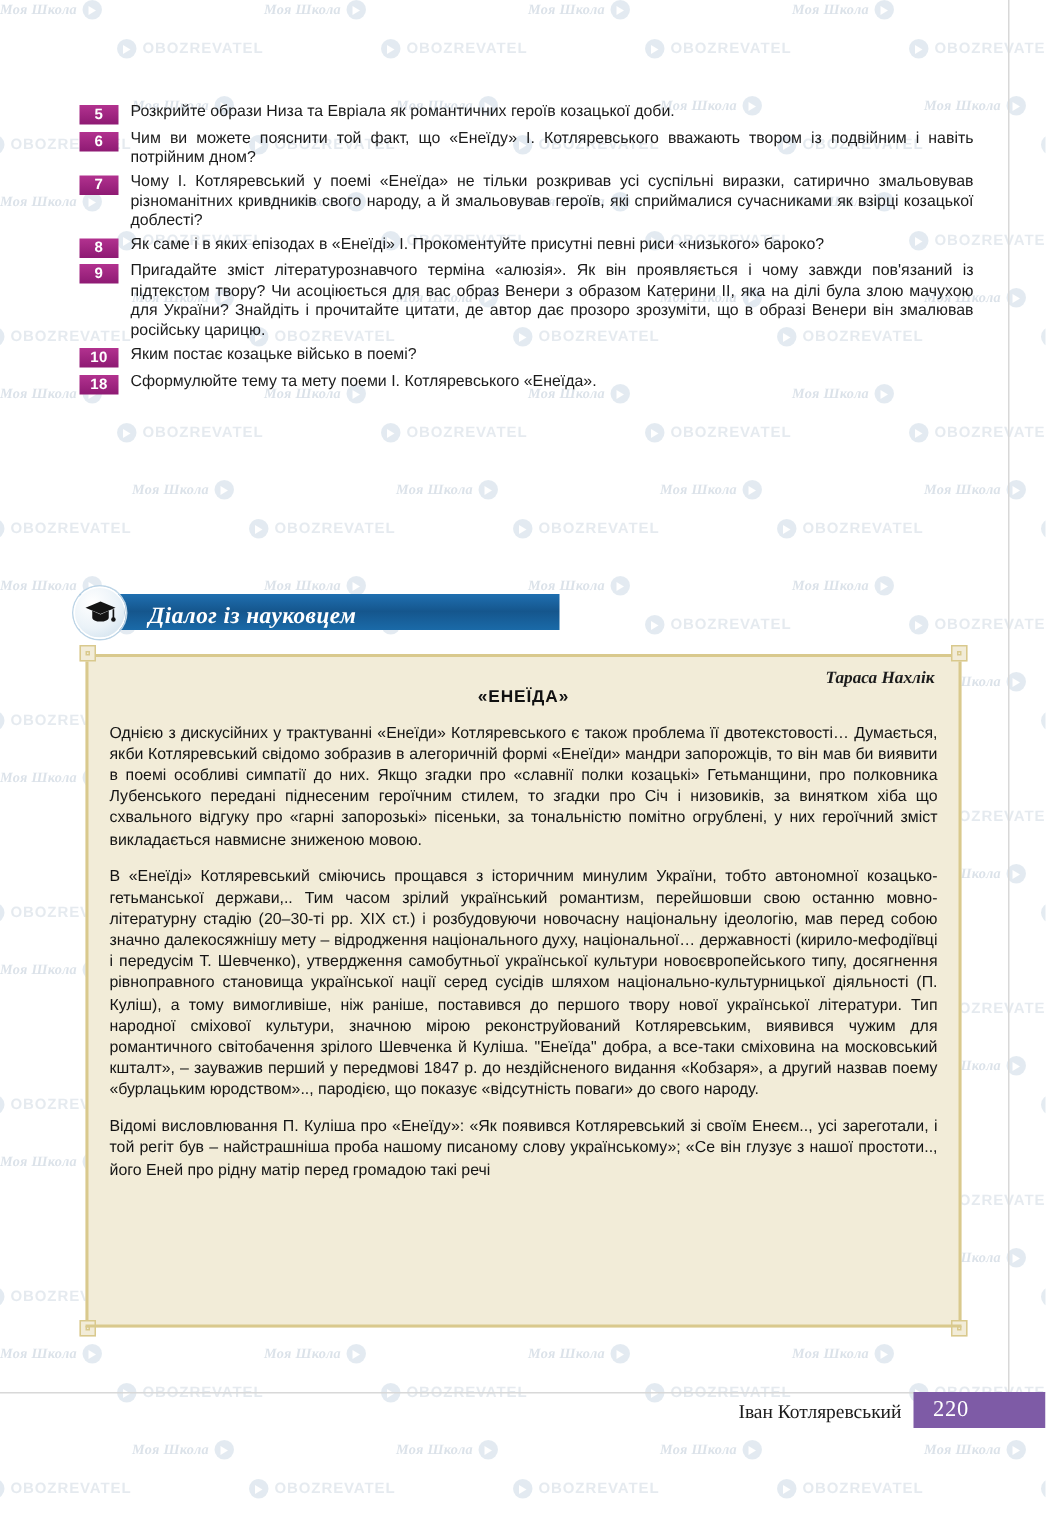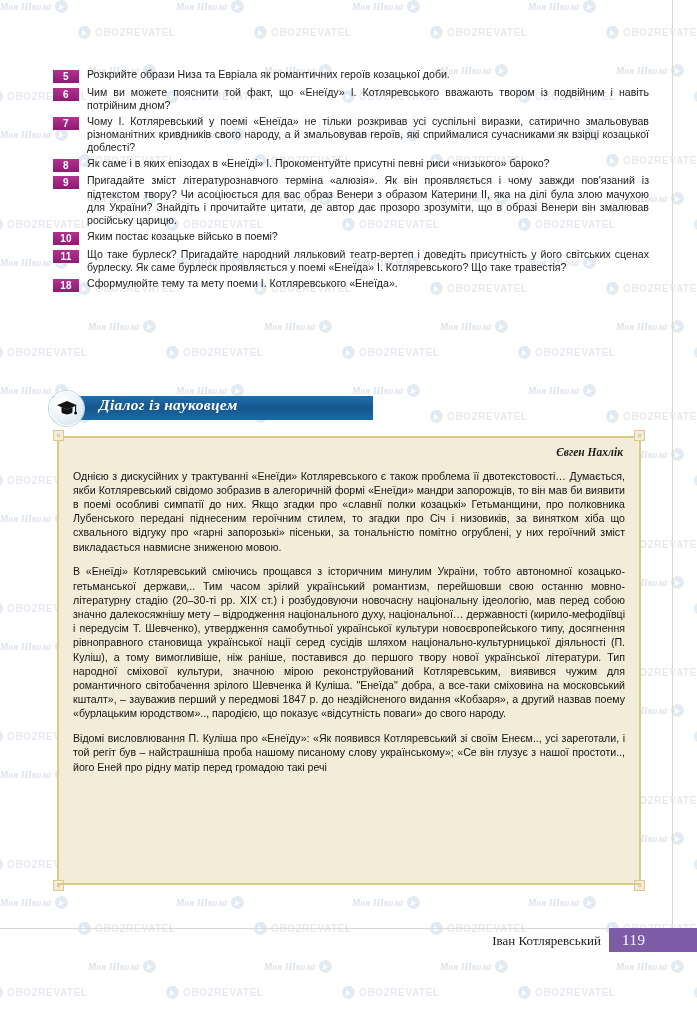--- a/index.html
+++ b/index.html
@@ -763,10 +763,6 @@
         <span class="q-text">Яким постає козацьке військо в поемі?</span>
       </div>
       <div class="q-row">
-        <span class="q-num">11</span>
-        <span class="q-text">Що таке бурлеск? Пригадайте народний ляльковий театр-вертеп і доведіть присутність у його світських сценах бурлеску. Як саме бурлеск проявляється у поемі «Енеїда» І. Котляревського? Що таке травестія?</span>
-      </div>
-      <div class="q-row">
         <span class="q-num">18</span>
         <span class="q-text">Сформулюйте тему та мету поеми І. Котляревського «Енеїда».</span>
       </div>

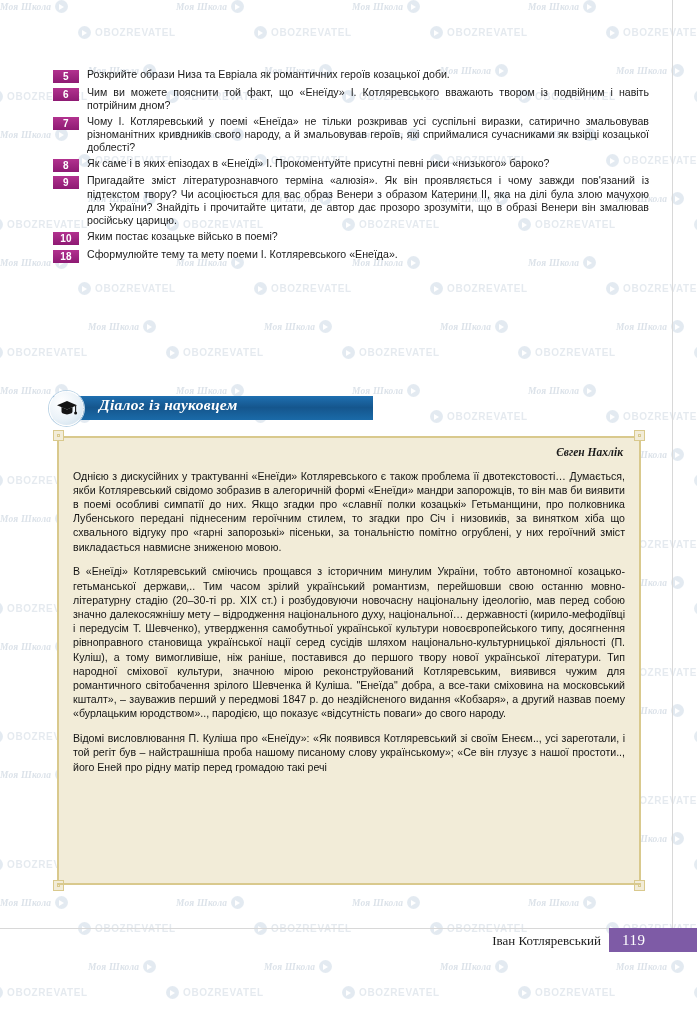--- a/index.html
+++ b/index.html
@@ -85,7 +85,7 @@
     position:absolute;left:53px;top:396px;
     width:320px;height:24px;
     background:linear-gradient(180deg,#1f6fb0 0%,#15568d 48%,#1a6aa8 100%);
-    display:flex;align-items:flex-start;
+    display:flex;align-items:flex-end;
   }
   #banner-icon{
     position:absolute;left:49px;top:391px;

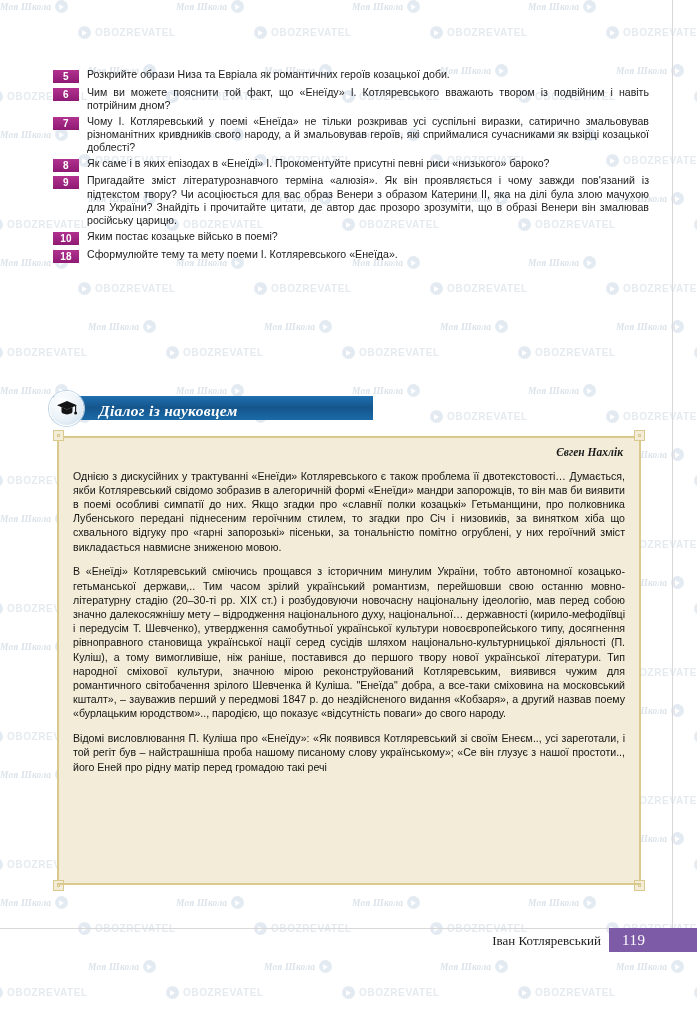--- a/index.html
+++ b/index.html
@@ -787,7 +787,7 @@
     <span class="corner br"></span>
 
     <div id="article-inner">
-      <div id="author">Євген Нахлік</div>
+      <div id="author">Тараса Нахлік</div>
       <div id="article-paragraphs">
           <p class="para">Однією з дискусійних у трактуванні «Енеїди» Котляревського є також проблема її двотекстовості… Думається, якби Котляревський свідомо зобразив в алегоричній формі «Енеїди» мандри запорожців, то він мав би виявити в поемі особливі симпатії до них. Якщо згадки про «славнії полки козацькі» Гетьманщини, про полковника Лубенського передані піднесеним героїчним стилем, то згадки про Січ і низовиків, за винятком хіба що схвального відгуку про «гарні запорозькі» пісеньки, за тональністю помітно огрублені, у них героїчний зміст викладається навмисне зниженою мовою.</p>
           <p class="para">В «Енеїді» Котляревський сміючись прощався з історичним минулим України, тобто автономної козацько-гетьманської держави,.. Тим часом зрілий український романтизм, перейшовши свою останню мовно-літературну стадію (20–30-ті рр. ХІХ ст.) і розбудовуючи новочасну національну ідеологію, мав перед собою значно далекосяжнішу мету – відродження національного духу, національної… державності (кирило-мефодіївці і передусім Т. Шевченко), утвердження самобутньої української культури новоєвропейського типу, досягнення рівноправного становища української нації серед сусідів шляхом національно-культурницької діяльності (П. Куліш), а тому вимогливіше, ніж раніше, поставився до першого твору нової української літератури. Тип народної сміхової культури, значною мірою реконструйований Котляревським, виявився чужим для романтичного світобачення зрілого Шевченка й Куліша. "Енеїда" добра, а все-таки сміховина на московський кшталт», – зауважив перший у передмові 1847 р. до нездійсненого видання «Кобзаря», а другий назвав поему «бурлацьким юродством».., пародією, що показує «відсутність поваги» до свого народу.</p>

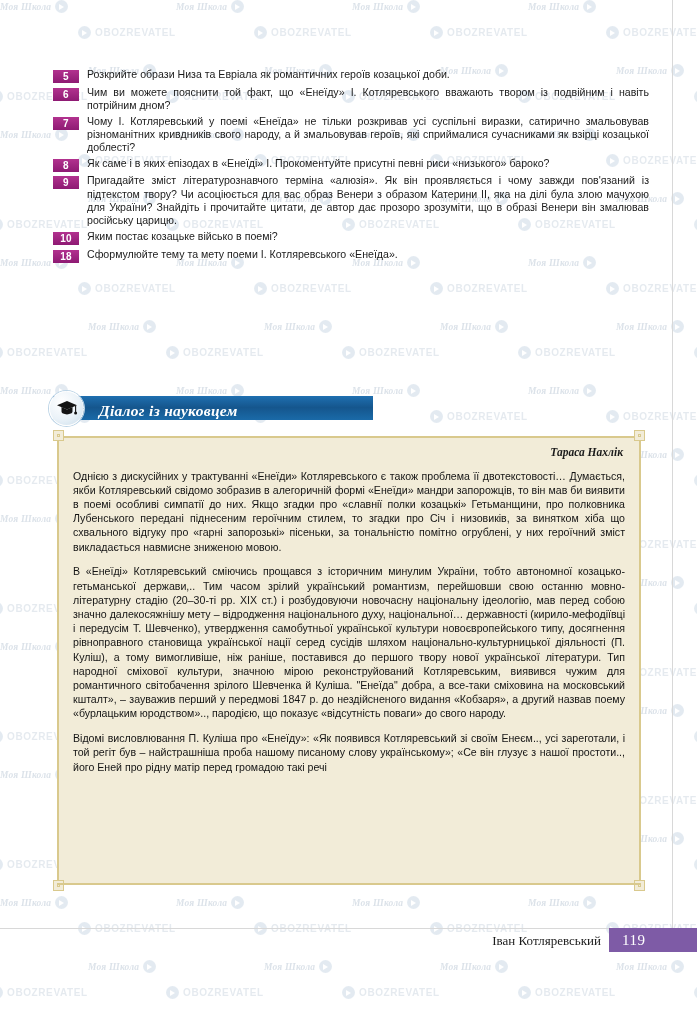--- a/index.html
+++ b/index.html
@@ -788,6 +788,7 @@
 
     <div id="article-inner">
       <div id="author">Тараса Нахлік</div>
+      <div id="article-title">«ЕНЕЇДА»</div>
       <div id="article-paragraphs">
           <p class="para">Однією з дискусійних у трактуванні «Енеїди» Котляревського є також проблема її двотекстовості… Думається, якби Котляревський свідомо зобразив в алегоричній формі «Енеїди» мандри запорожців, то він мав би виявити в поемі особливі симпатії до них. Якщо згадки про «славнії полки козацькі» Гетьманщини, про полковника Лубенського передані піднесеним героїчним стилем, то згадки про Січ і низовиків, за винятком хіба що схвального відгуку про «гарні запорозькі» пісеньки, за тональністю помітно огрублені, у них героїчний зміст викладається навмисне зниженою мовою.</p>
           <p class="para">В «Енеїді» Котляревський сміючись прощався з історичним минулим України, тобто автономної козацько-гетьманської держави,.. Тим часом зрілий український романтизм, перейшовши свою останню мовно-літературну стадію (20–30-ті рр. ХІХ ст.) і розбудовуючи новочасну національну ідеологію, мав перед собою значно далекосяжнішу мету – відродження національного духу, національної… державності (кирило-мефодіївці і передусім Т. Шевченко), утвердження самобутньої української культури новоєвропейського типу, досягнення рівноправного становища української нації серед сусідів шляхом національно-культурницької діяльності (П. Куліш), а тому вимогливіше, ніж раніше, поставився до першого твору нової української літератури. Тип народної сміхової культури, значною мірою реконструйований Котляревським, виявився чужим для романтичного світобачення зрілого Шевченка й Куліша. "Енеїда" добра, а все-таки сміховина на московський кшталт», – зауважив перший у передмові 1847 р. до нездійсненого видання «Кобзаря», а другий назвав поему «бурлацьким юродством».., пародією, що показує «відсутність поваги» до свого народу.</p>

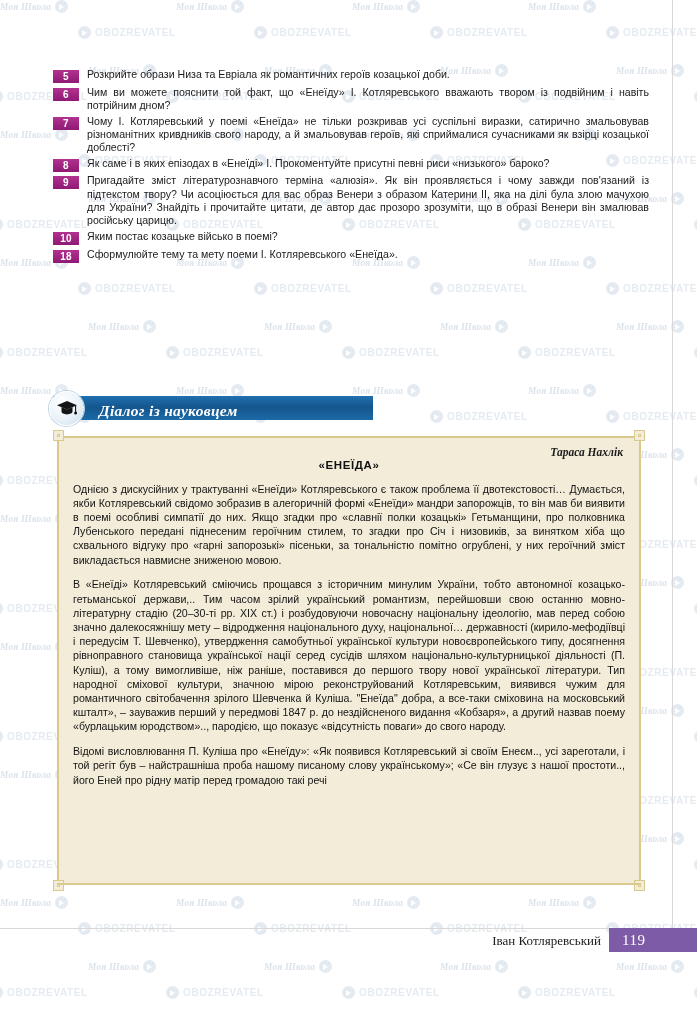--- a/index.html
+++ b/index.html
@@ -800,7 +800,7 @@
   <div id="footer">
     <div id="footer-rule"></div>
     <div id="footer-title">Іван Котляревський</div>
-    <div id="page-number">119</div>
+    <div id="page-number">220</div>
   </div>
 
 </div>

